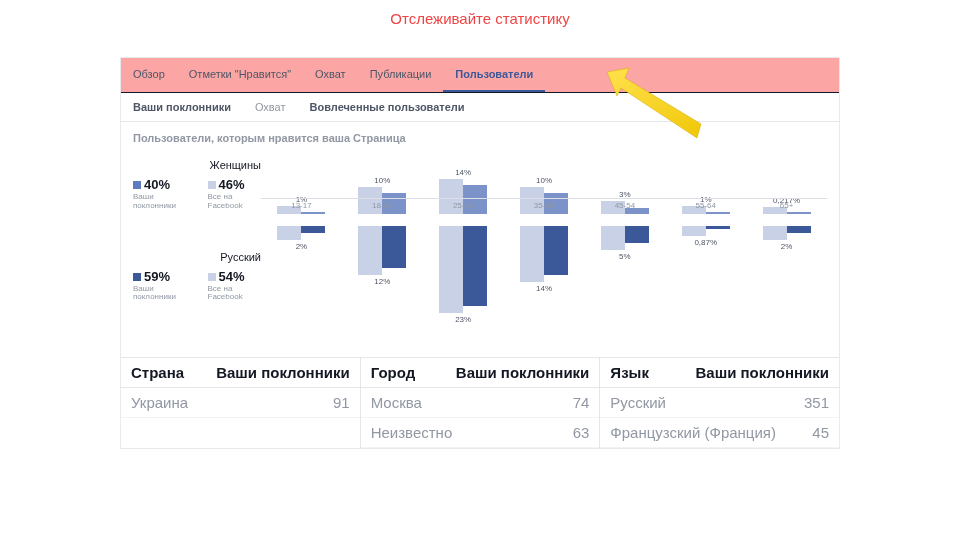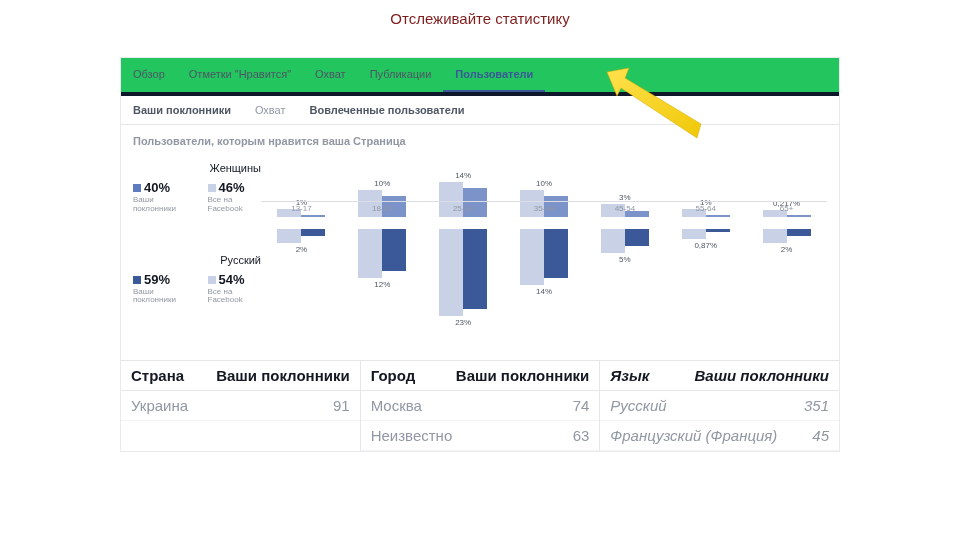--- a/index.html
+++ b/index.html
@@ -4,7 +4,7 @@
 <style>
   * { box-sizing: border-box; margin: 0; padding: 0; }
   body { font-family: Helvetica, Arial, sans-serif; background: #fff; width: 960px; height: 540px; overflow: hidden; }
-  .page-title { text-align: center; font-size: 15px; color: #7f1d1d; padding: 10px 0 30px; }
+  .page-title { text-align: center; font-size: 15px; color: #ef4444; padding: 10px 0 30px; }
   .dashboard { margin: 0 120px; border: 1px solid #e9eaed; background: #fff; }
   .main-tabs { display: flex; border-bottom: 4px solid #0f172a; background: #22c55e; font-size: 11px; }
   .main-tabs .tab { padding: 10px 12px; color: #4e5665; cursor: pointer; }

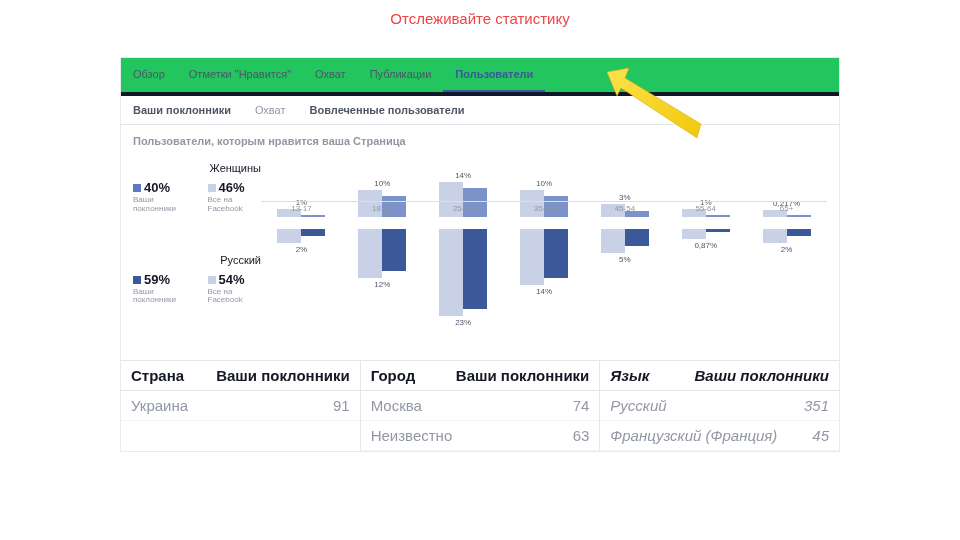--- a/index.html
+++ b/index.html
@@ -6,7 +6,7 @@
   body { font-family: Helvetica, Arial, sans-serif; background: #fff; width: 960px; height: 540px; overflow: hidden; }
   .page-title { text-align: center; font-size: 15px; color: #ef4444; padding: 10px 0 30px; }
   .dashboard { margin: 0 120px; border: 1px solid #e9eaed; background: #fff; }
-  .main-tabs { display: flex; border-bottom: 4px solid #0f172a; background: #22c55e; font-size: 11px; }
+  .main-tabs { display: flex; border-bottom: 1px solid #0f172a; background: #fca5a5; font-size: 11px; }
   .main-tabs .tab { padding: 10px 12px; color: #4e5665; cursor: pointer; }
   .main-tabs .tab.active { color: #3b5998; font-weight: bold; border-bottom: 2px solid #3b5998; }
   .sub-tabs { display: flex; border-bottom: 1px solid #e5e6e9; font-size: 11px; background: #fff; }

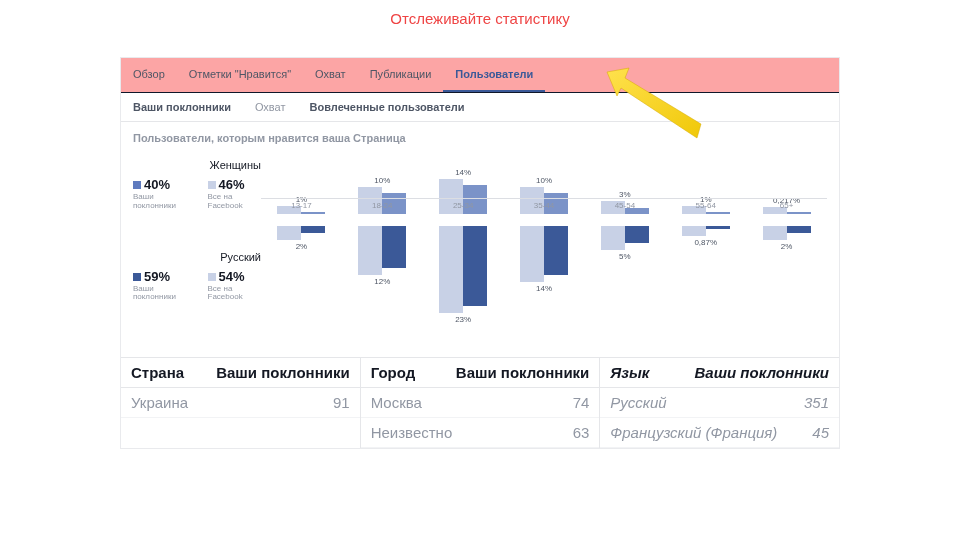--- a/index.html
+++ b/index.html
@@ -46,7 +46,7 @@
   .bars-down .bar-val { margin-top: 2px; }
   .tables { display: flex; border-top: 1px solid #e5e6e9; font-size: 15px; }
   .tcol { flex: 1; border-right: 1px solid #e5e6e9; }
-  .tcol:last-child { border-right: none; font-style: italic; }
+  .tcol:last-child { border-right: none; }
   .thead { display: flex; padding: 6px 10px; border-bottom: 1px solid #e5e6e9; }
   .thead .h1 { flex: 1; font-weight: bold; color: #141823; }
   .thead .h2 { font-weight: bold; color: #141823; }

